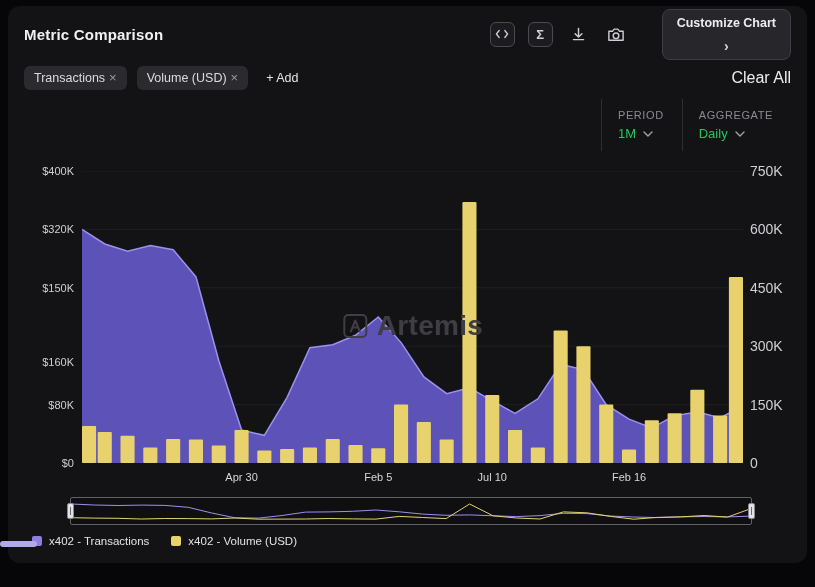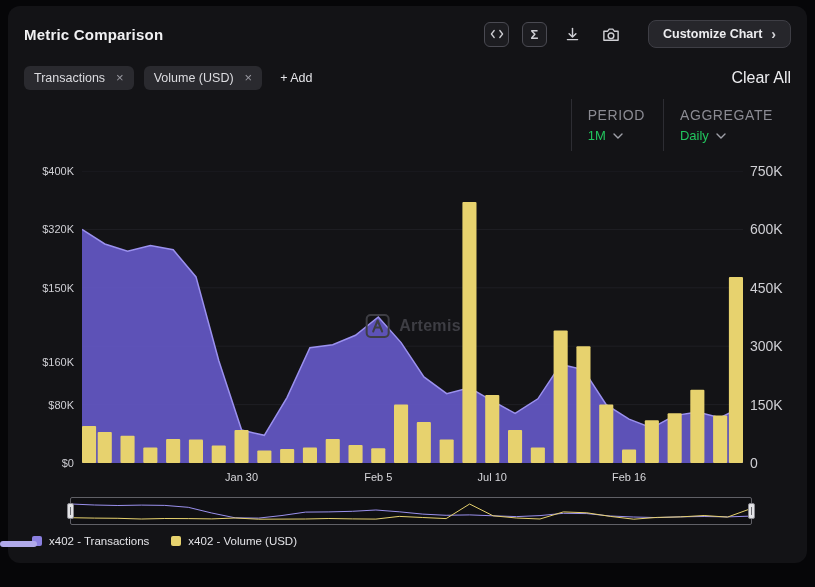--- a/index.html
+++ b/index.html
@@ -11,7 +11,7 @@
   .icon-btn{width:25px;height:25px;display:flex;align-items:center;justify-content:center;background:transparent;border:none;cursor:pointer;padding:0;color:#cfcfd4;}
   .icon-btn.boxed{border:1px solid #4a4a52;border-radius:6px;background:#1c1c20;}
   .sigma{font-size:13px;color:#cfcfd4;font-weight:700;line-height:1;}
-  .customize-btn{display:flex;align-items:center;gap:9px;background:#26262b;border:1px solid #3e3e45;border-radius:8px;color:#ededf0;font-size:12.5px;font-weight:600;padding:6px 14px;margin-left:12px;cursor:pointer;font-family:inherit;}
+  .customize-btn{display:flex;align-items:center;gap:9px;background:#26262b;border:1px solid #3e3e45;border-radius:8px;color:#ededf0;font-size:12.5px;font-weight:600;padding:6px 14px;margin-left:20px;cursor:pointer;font-family:inherit;flex-direction:column;}
   .customize-btn .chev{font-size:14px;color:#d6d6da;line-height:1;}
   .chips-row{display:flex;align-items:center;gap:10px;margin-top:14px;height:27px;}
   .chip{display:flex;align-items:center;gap:11px;background:#2a2a2f;border-radius:6px;padding:5px 10px;color:#dcdce0;font-size:12.5px;cursor:pointer;}

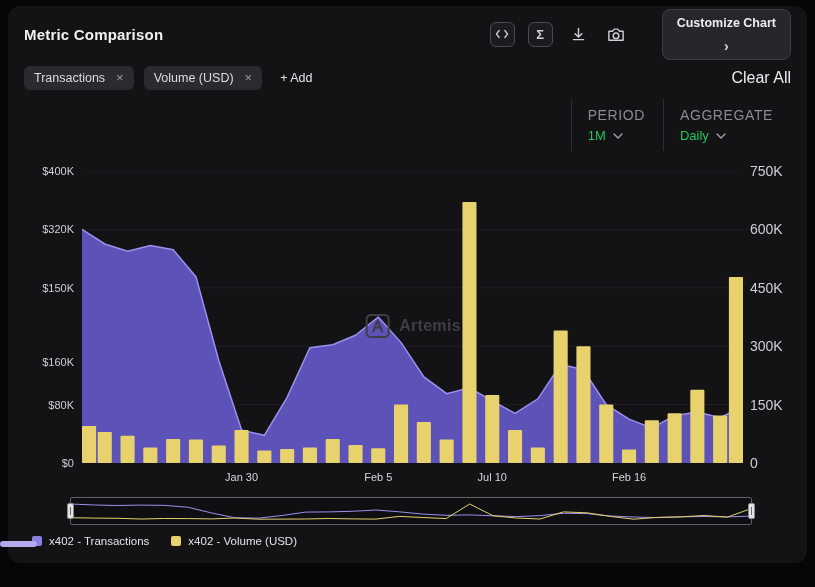--- a/index.html
+++ b/index.html
@@ -14,7 +14,7 @@
   .customize-btn{display:flex;align-items:center;gap:9px;background:#26262b;border:1px solid #3e3e45;border-radius:8px;color:#ededf0;font-size:12.5px;font-weight:600;padding:6px 14px;margin-left:20px;cursor:pointer;font-family:inherit;flex-direction:column;}
   .customize-btn .chev{font-size:14px;color:#d6d6da;line-height:1;}
   .chips-row{display:flex;align-items:center;gap:10px;margin-top:14px;height:27px;}
-  .chip{display:flex;align-items:center;gap:11px;background:#2a2a2f;border-radius:6px;padding:5px 10px;color:#dcdce0;font-size:12.5px;cursor:pointer;}
+  .chip{display:flex;align-items:center;gap:4px;background:#2a2a2f;border-radius:6px;padding:5px 10px;color:#dcdce0;font-size:12.5px;cursor:pointer;}
   .chip-x{color:#9a9aa2;font-size:13px;line-height:1;cursor:pointer;}
   .add-btn{color:#e4e4e8;font-size:12.5px;margin-left:8px;cursor:pointer;}
   .flex-spacer{flex:1;}

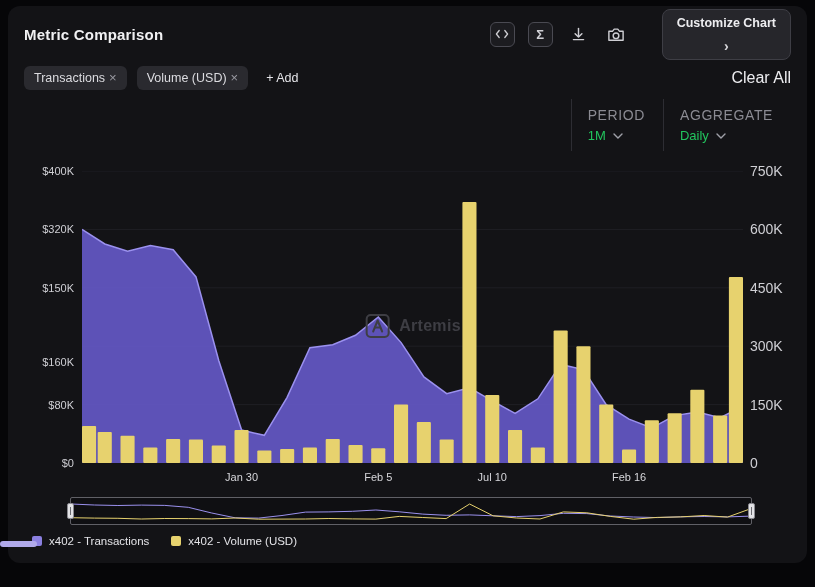--- a/index.html
+++ b/index.html
@@ -21,7 +21,7 @@
   .clear-all{color:#ededf0;font-size:16px;cursor:pointer;}
   .controls-row{display:flex;justify-content:flex-end;margin-top:8px;height:52px;}
   .ctrl{border-left:1px solid #2d2d33;padding:4px 18px 4px 16px;display:flex;flex-direction:column;justify-content:center;gap:5px;cursor:pointer;}
-  .ctrl-label{color:#8b8b93;font-size:14px;letter-spacing:.6px;}
+  .ctrl-label{color:#8b8b93;font-size:11px;letter-spacing:.6px;}
   .ctrl-value{display:flex;align-items:center;gap:7px;color:#22c55e;font-size:13px;}
   .chart-row{display:flex;margin-top:20px;height:316px;}
   .gutter-left{position:relative;width:58px;height:292px;}

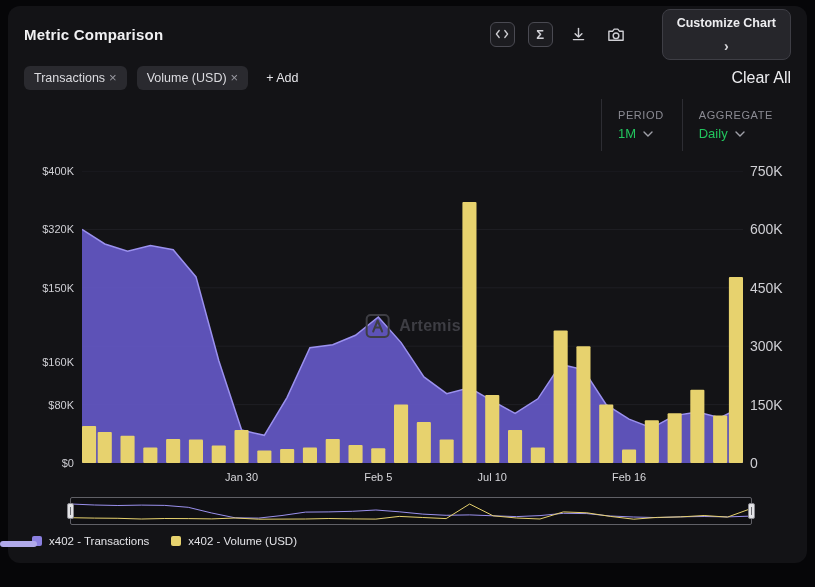--- a/index.html
+++ b/index.html
@@ -33,7 +33,7 @@
   .x-axis{position:absolute;left:0;top:296px;width:100%;height:20px;}
   .x-axis .xtick{position:absolute;transform:translateX(-50%);color:#d6d6da;font-size:11px;top:4px;white-space:nowrap;}
   .watermark{position:absolute;left:50%;top:53%;transform:translate(-50%,-50%);display:flex;align-items:center;gap:9px;pointer-events:none;}
-  .watermark span{color:#3e3e44;font-size:16px;font-weight:700;letter-spacing:.3px;}
+  .watermark span{color:#3e3e44;font-size:28px;font-weight:700;letter-spacing:.3px;}
   .navigator{position:relative;margin:10px 39px 0 46px;height:28px;border:1px solid #606066;border-radius:2px;background:#0f0f12;}
   #nav-svg{position:absolute;left:0;top:0;width:100%;height:100%;}
   .nav-handle{position:absolute;top:50%;width:7px;height:16px;transform:translateY(-50%);background:#e3e3e6;border-radius:2px;border:1px solid #8a8a90;z-index:2;}

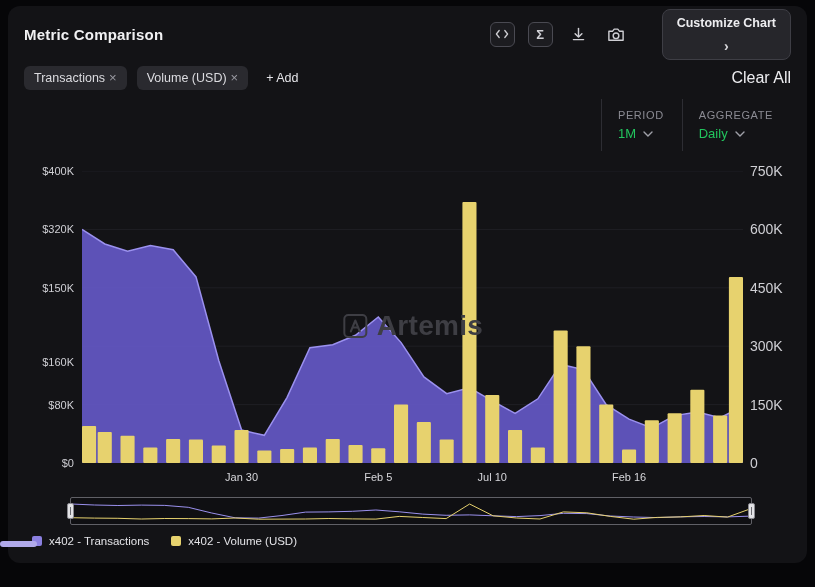--- a/index.html
+++ b/index.html
@@ -176,7 +176,7 @@
         <span>Artemis</span>
       </div>
       <div class="x-axis">
-          <div class="xtick" style="left: 159.552px;">Jan 30</div>
+          <div class="xtick" style="left: 159.552px;">Apr 30</div>
           <div class="xtick" style="left: 296.31px;">Feb 5</div>
           <div class="xtick" style="left: 410.276px;">Jul 10</div>
           <div class="xtick" style="left: 547.034px;">Feb 16</div>

